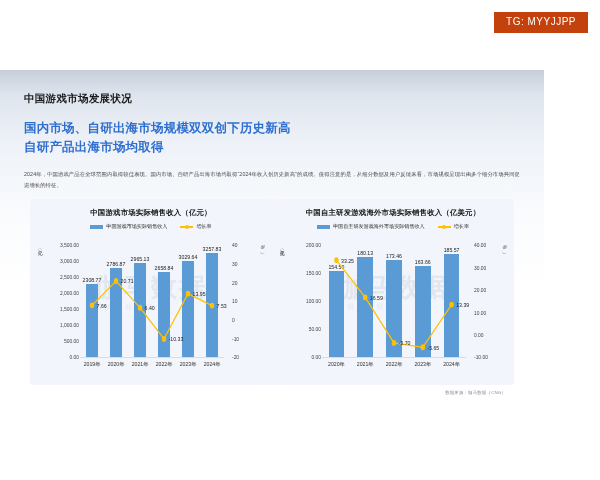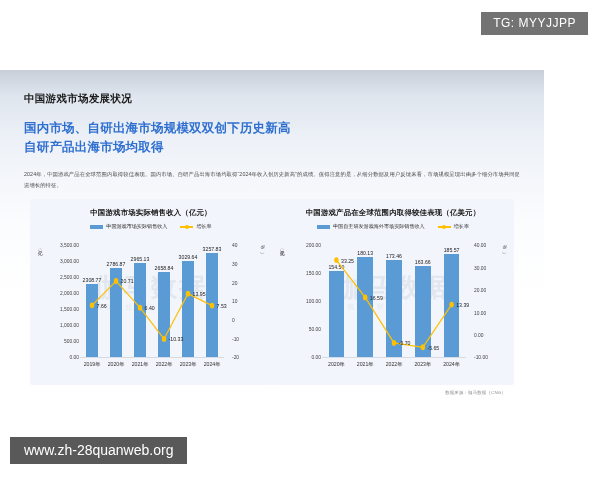--- a/index.html
+++ b/index.html
@@ -15,8 +15,8 @@
   
   .tg-tag{
     position:absolute;top:12px;right:12px;
-    background:#737373;color:#fff;
-    font-size:12px;letter-spacing:.5px;
+    background:#c2410c;color:#fff;
+    font-size:10px;letter-spacing:.5px;
     padding:5px 12px 6px 12px;
     line-height:1;
     margin-left:8px;

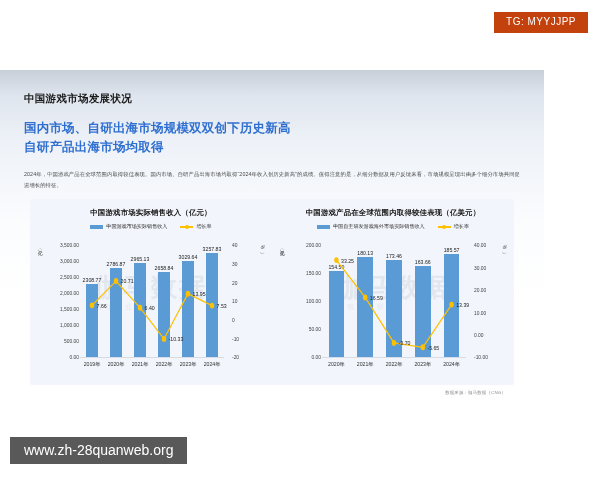--- a/index.html
+++ b/index.html
@@ -277,7 +277,7 @@
               <div class="wm-sub">游戏产业研究</div>
             </div>
           </div>
-          <div class="chart-title">中国游戏产品在全球范围内取得较佳表现（亿美元）</div>
+          <div class="chart-title">中国自主研发游戏海外市场实际销售收入（亿美元）</div>
           <div class="legend">
             <div class="legend-item">
               <span class="sw-bar"></span>

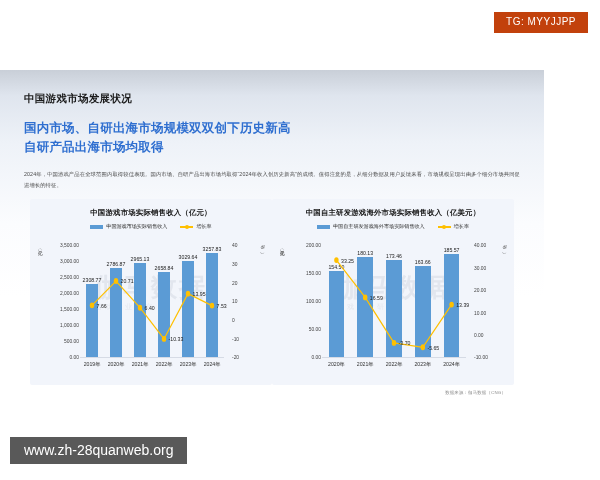--- a/index.html
+++ b/index.html
@@ -362,7 +362,6 @@
     </div>
   </div>
 
-  <div class="url-bar">www.zh-28quanweb.org</div>
 </div>
 
 </body></html>

